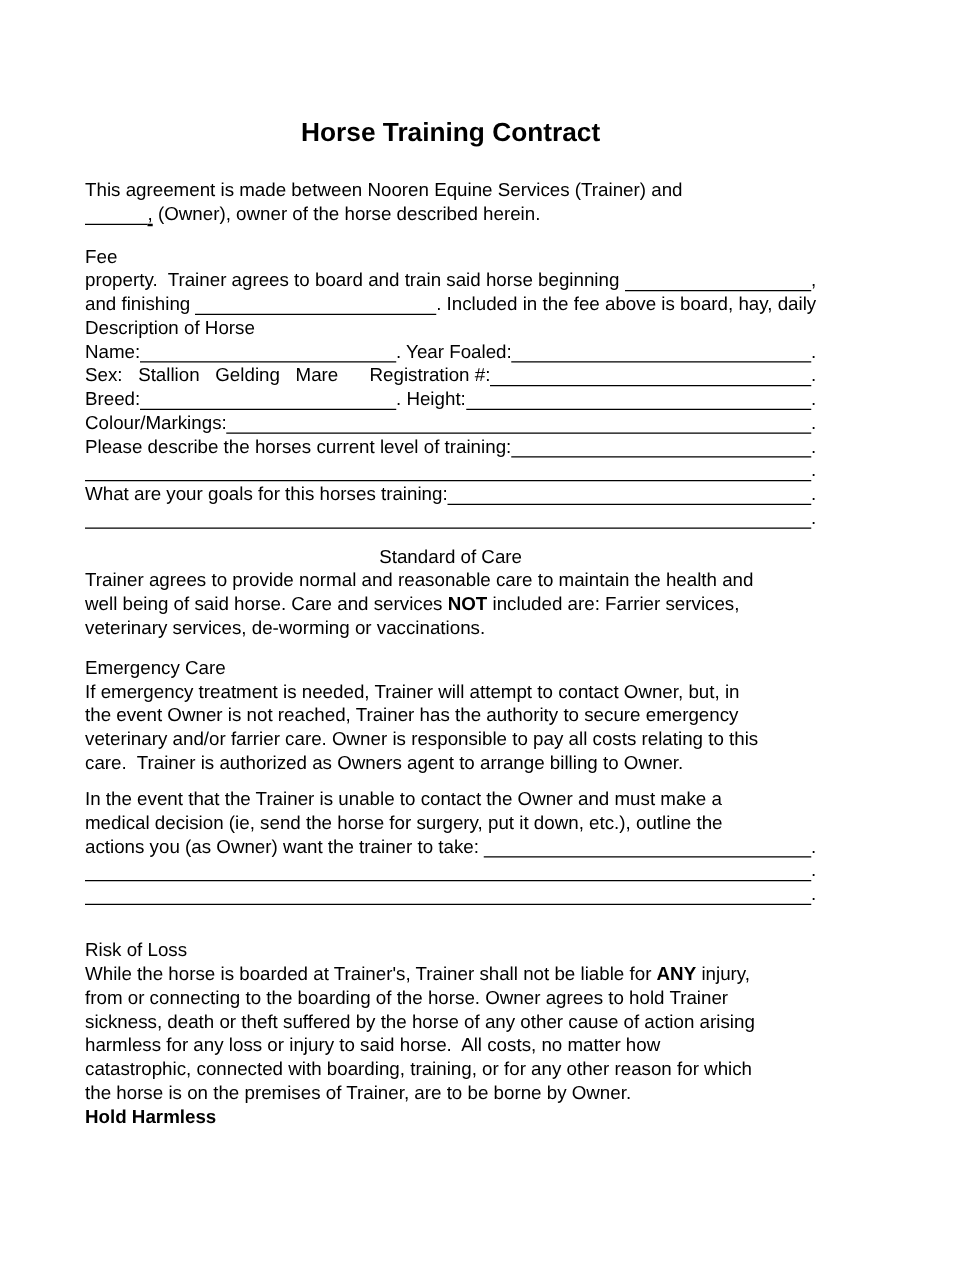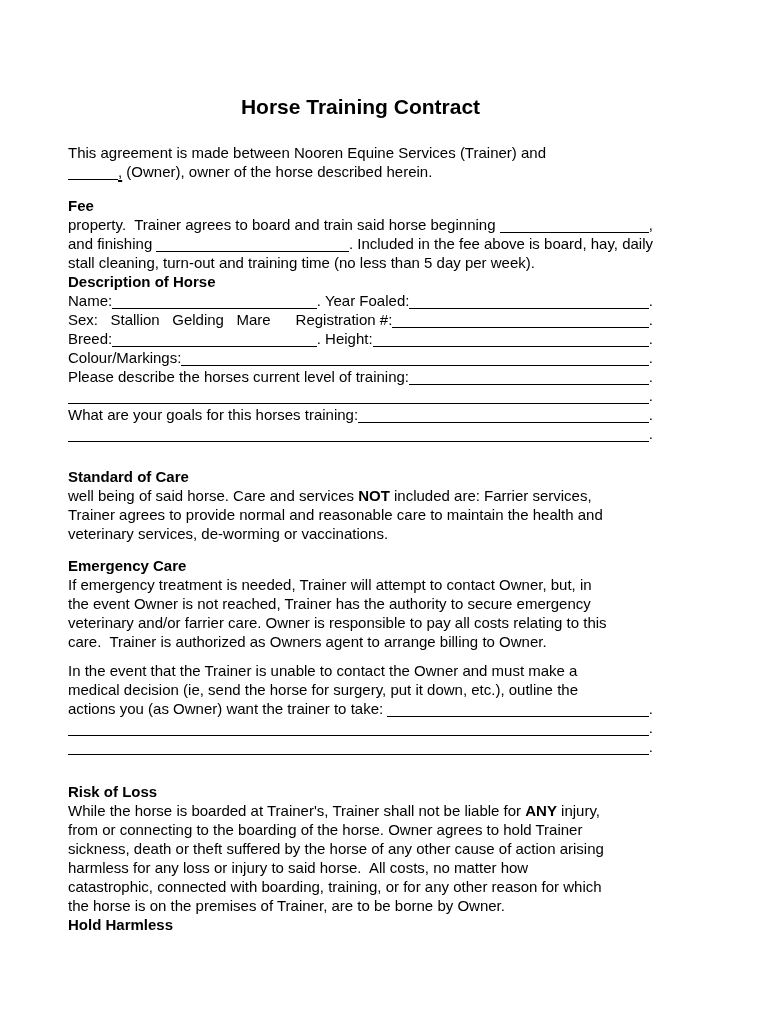--- a/index.html
+++ b/index.html
@@ -28,7 +28,7 @@
     white-space: pre;
   }
   .heading {
-    font-weight: bold;
+    font-weight: normal;
     height: 19px;
     line-height: 19px;
     white-space: pre;

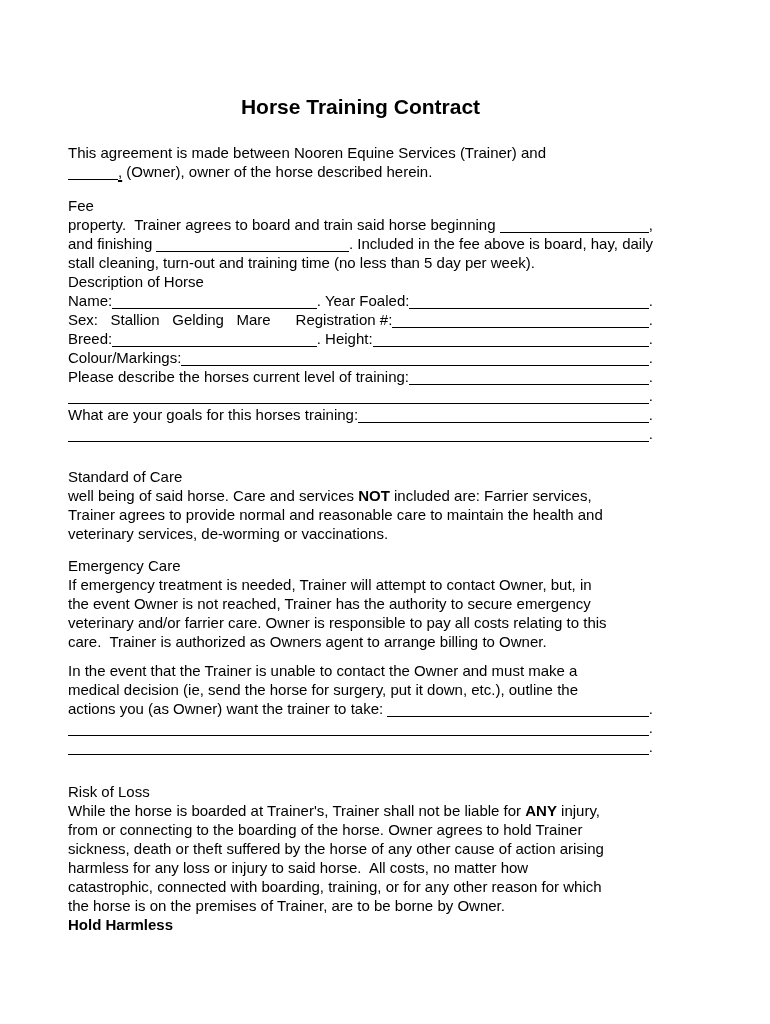--- a/index.html
+++ b/index.html
@@ -91,9 +91,6 @@
           <span class="fill"></span>
           <span class="run">. Included in the fee above is board, hay, daily</span>
         </div>
-        <div class="line">
-          <span class="run">stall cleaning, turn-out and training time (no less than 5 day per week).</span>
-        </div>
       </div>
       <div class="section description">
         <div class="heading">Description of Horse</div>

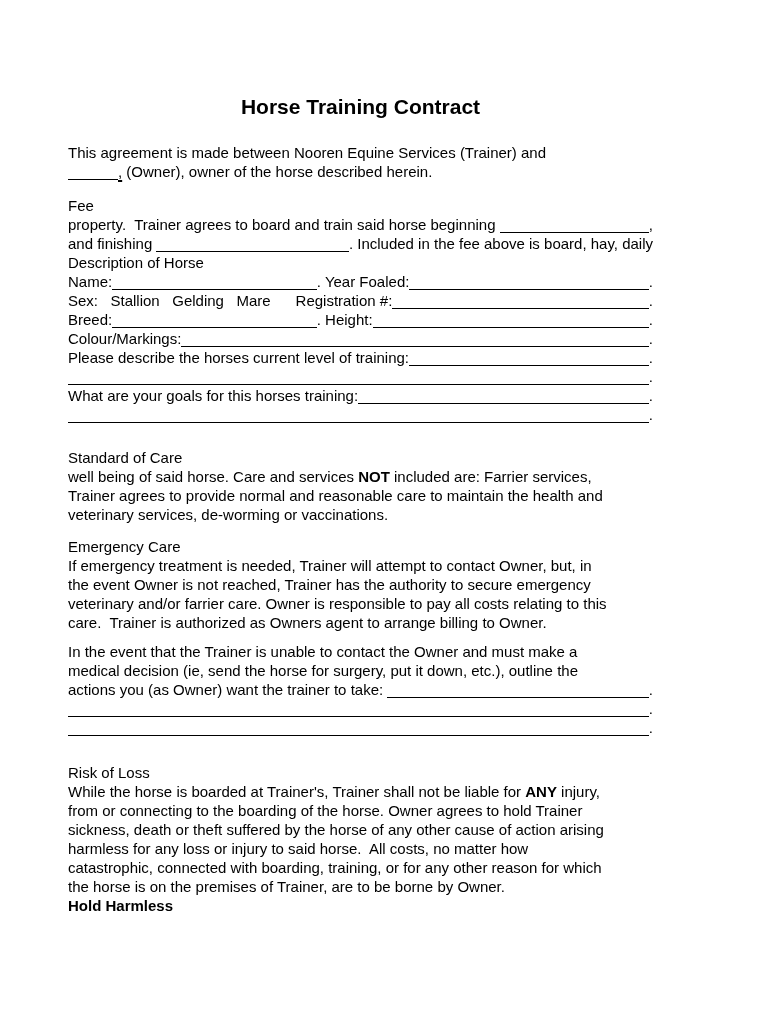--- a/index.html
+++ b/index.html
@@ -59,7 +59,7 @@
   
   .section.fee        { margin-top: 15px; }
   .section.description{ }
-  .section.standard   { margin-top: 24px;  }
+  .section.standard   { margin-top: 12px; text-align: center;  }
   .section.emergency  { margin-top: 13px; }
   .section.risk       { margin-top: 26px; }
 </style>

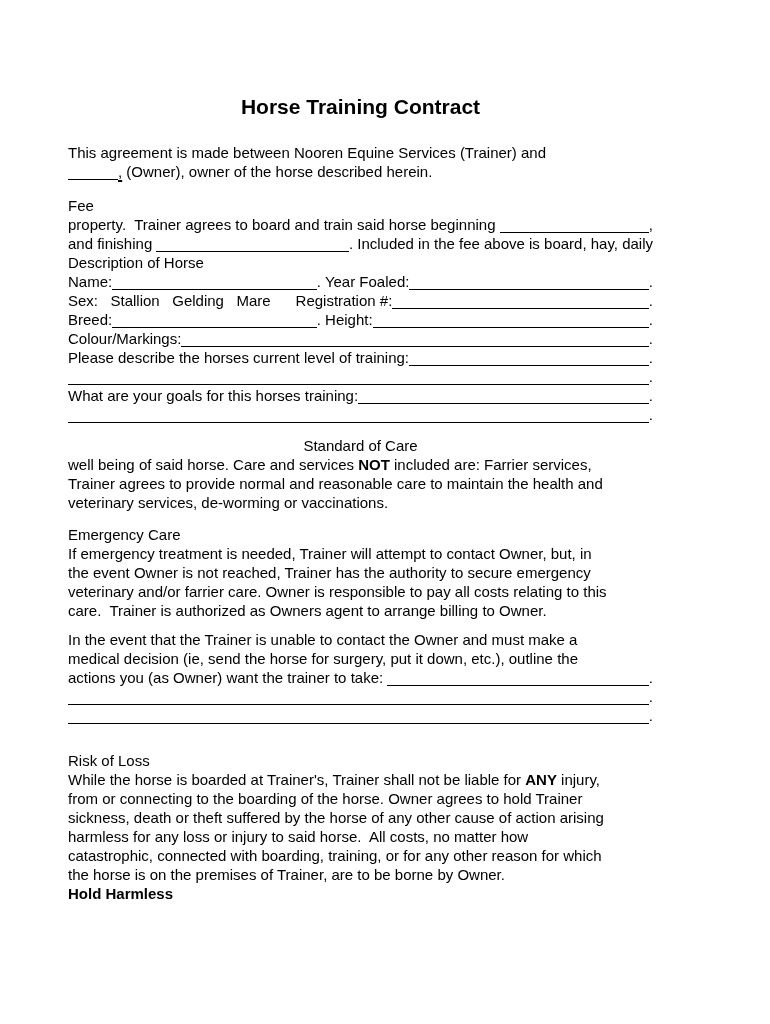--- a/index.html
+++ b/index.html
@@ -140,12 +140,12 @@
       <div class="section standard">
         <div class="heading">Standard of Care</div>
         <div class="line">
+          <span class="run">Trainer agrees to provide normal and reasonable care to maintain the health and</span>
+        </div>
+        <div class="line">
           <span class="run">well being of said horse. Care and services </span>
           <span class="run b">NOT</span>
           <span class="run"> included are: Farrier services,</span>
-        </div>
-        <div class="line">
-          <span class="run">Trainer agrees to provide normal and reasonable care to maintain the health and</span>
         </div>
         <div class="line">
           <span class="run">veterinary services, de-worming or vaccinations.</span>

